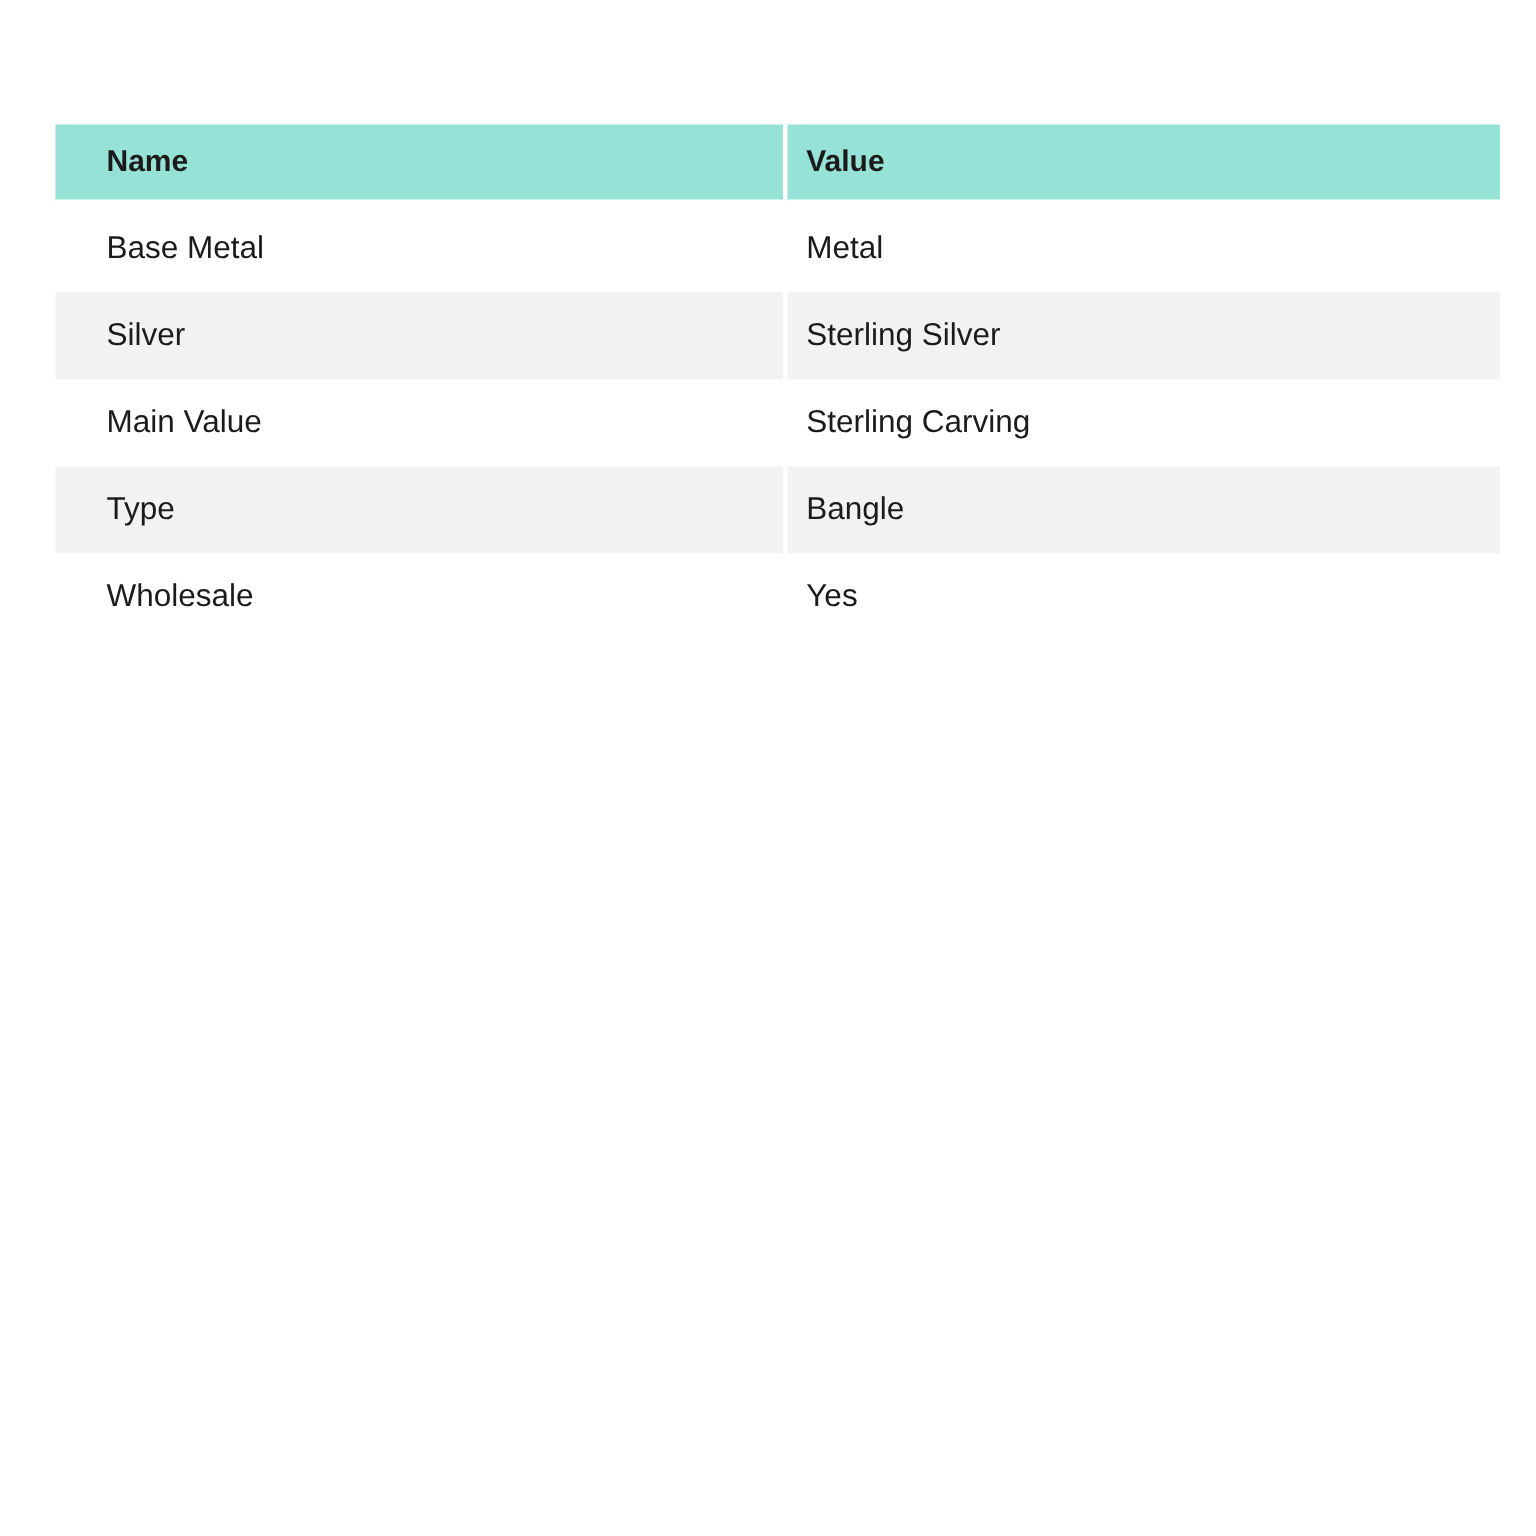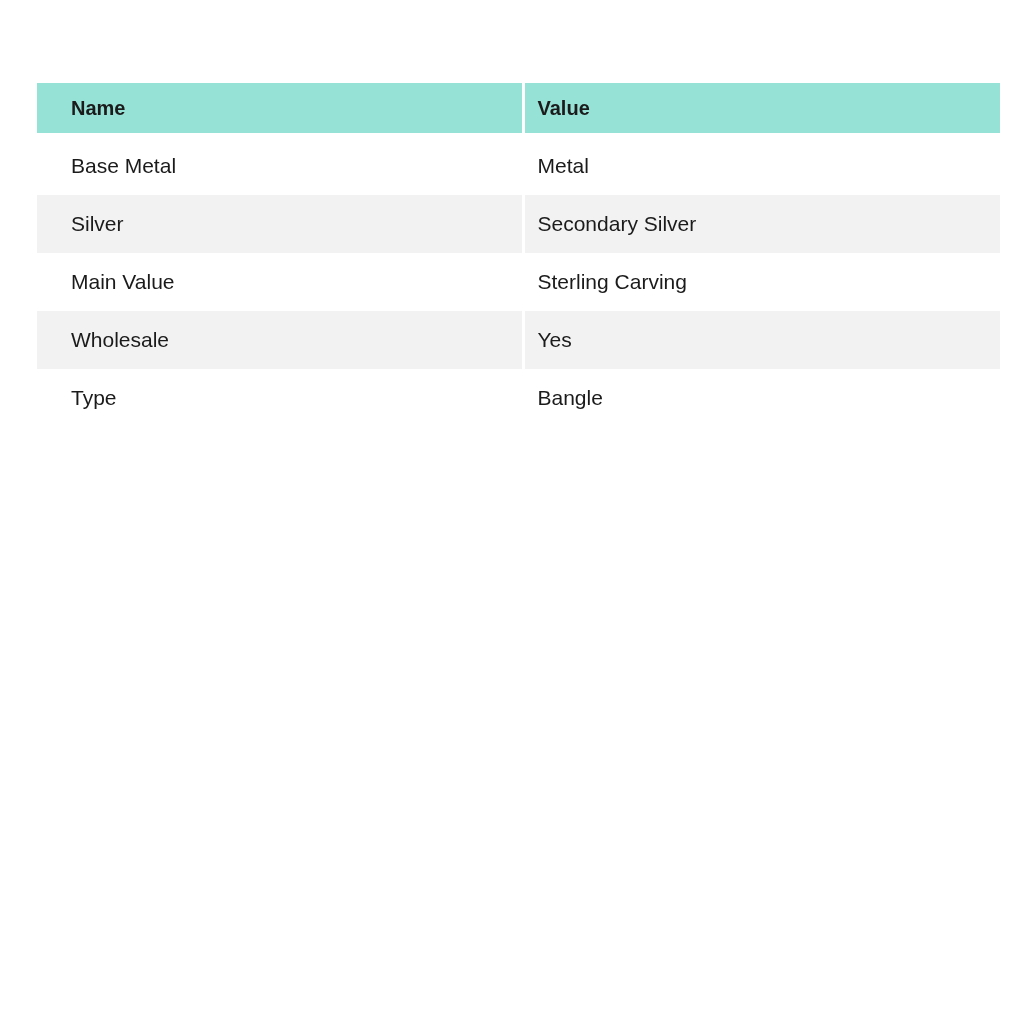--- a/index.html
+++ b/index.html
@@ -74,7 +74,7 @@
         </tr>
         <tr>
           <td>Silver</td>
-          <td>Secondary Silver</td>
+          <td>Sterling Silver</td>
         </tr>
         <tr>
           <td>Main Value</td>

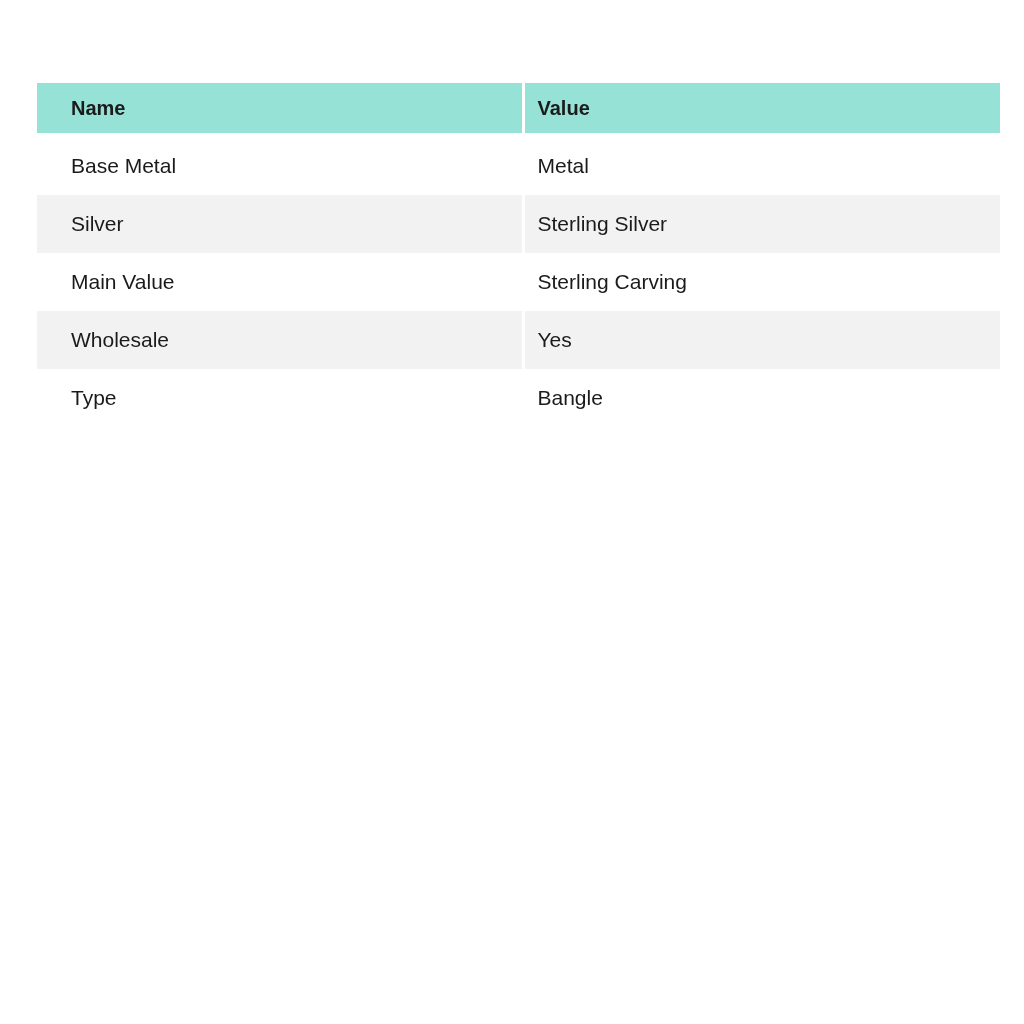--- a/index.html
+++ b/index.html
@@ -81,12 +81,12 @@
           <td>Sterling Carving</td>
         </tr>
         <tr>
+          <td>Type</td>
+          <td>Bangle</td>
+        </tr>
+        <tr>
           <td>Wholesale</td>
           <td>Yes</td>
-        </tr>
-        <tr>
-          <td>Type</td>
-          <td>Bangle</td>
         </tr>
       </tbody>
   </table>

